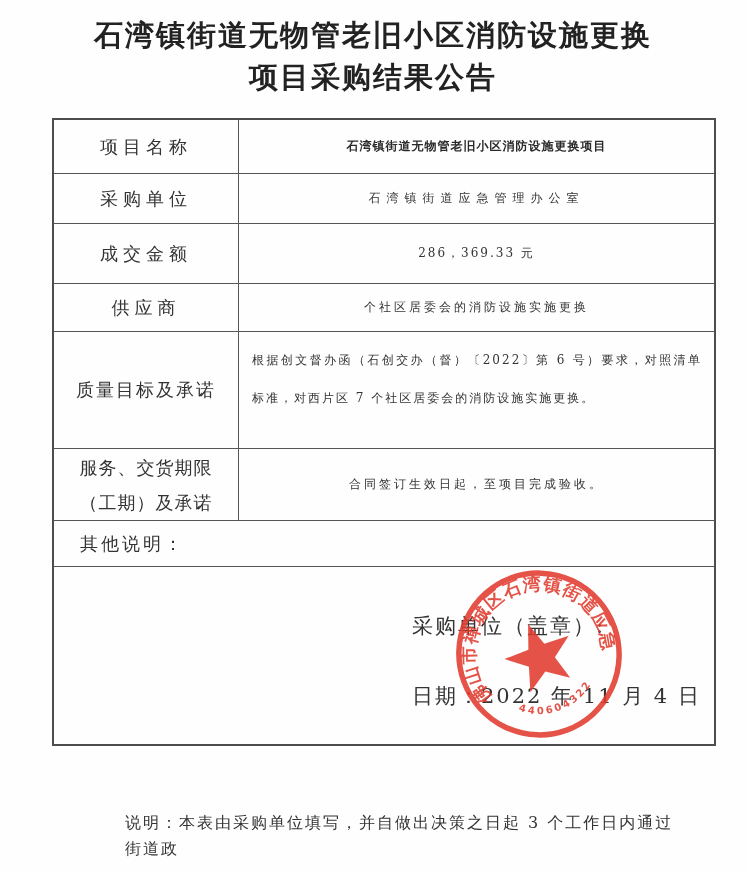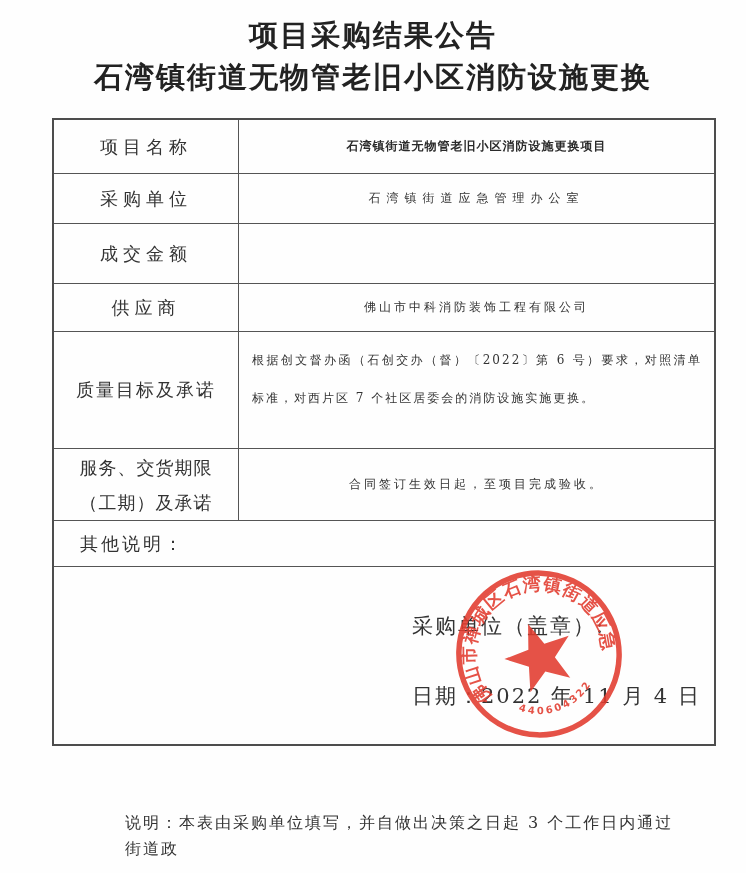--- a/index.html
+++ b/index.html
@@ -88,8 +88,8 @@
 <div class="page">
 
   <div class="title">
+    <div>石湾镇街道无物管老旧小区消防设施更换</div>
     <div>项目采购结果公告</div>
-    <div>石湾镇街道无物管老旧小区消防设施更换</div>
   </div>
 
   <div class="doc-table">

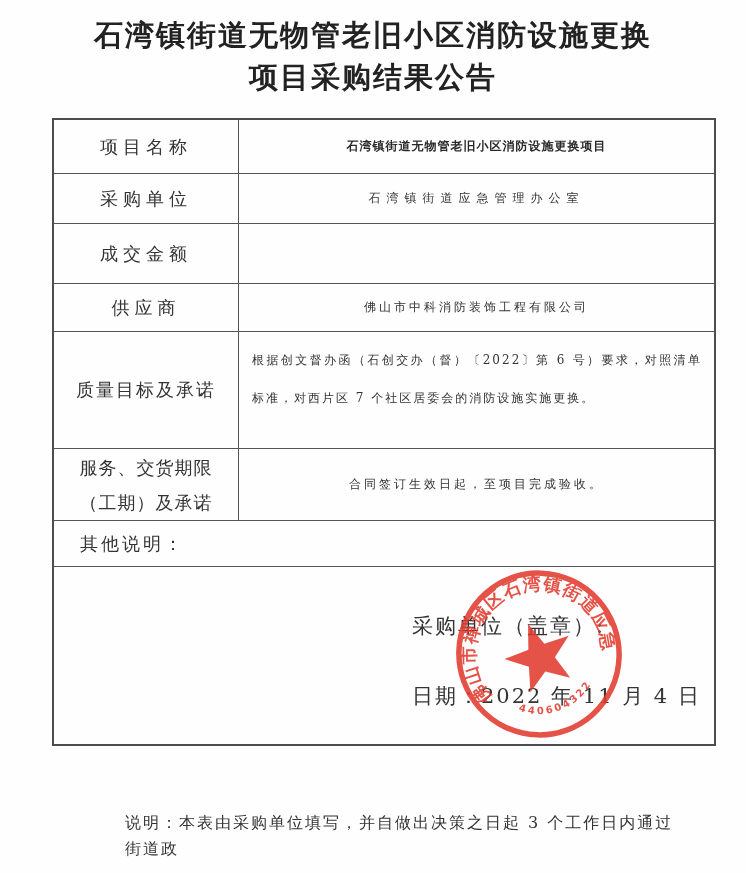--- a/index.html
+++ b/index.html
@@ -107,6 +107,7 @@
 
     <div class="row" style="height:60px">
       <div class="cl">成交金额</div>
+      <div class="cv" style="letter-spacing:2px">286，369.33 元</div>
     </div>
 
     <div class="row" style="height:48px">

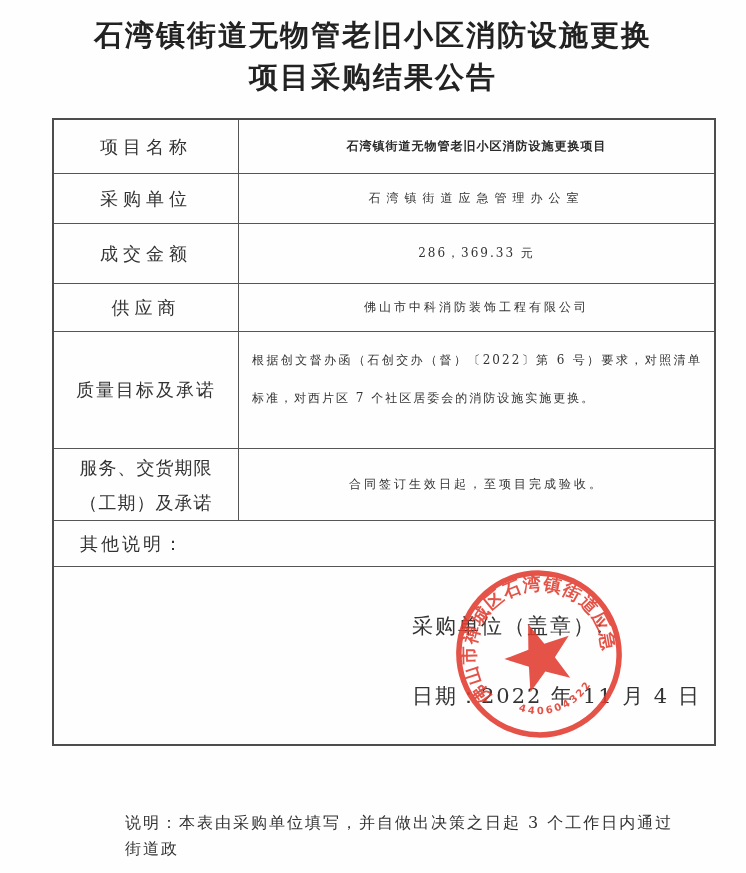--- a/index.html
+++ b/index.html
@@ -112,7 +112,7 @@
 
     <div class="row" style="height:48px">
       <div class="cl">供应商</div>
-      <div class="cv">佛山市中科消防装饰工程有限公司</div>
+      <div class="cv">个社区居委会的消防设施实施更换</div>
     </div>
 
     <div class="row" style="height:117px">

